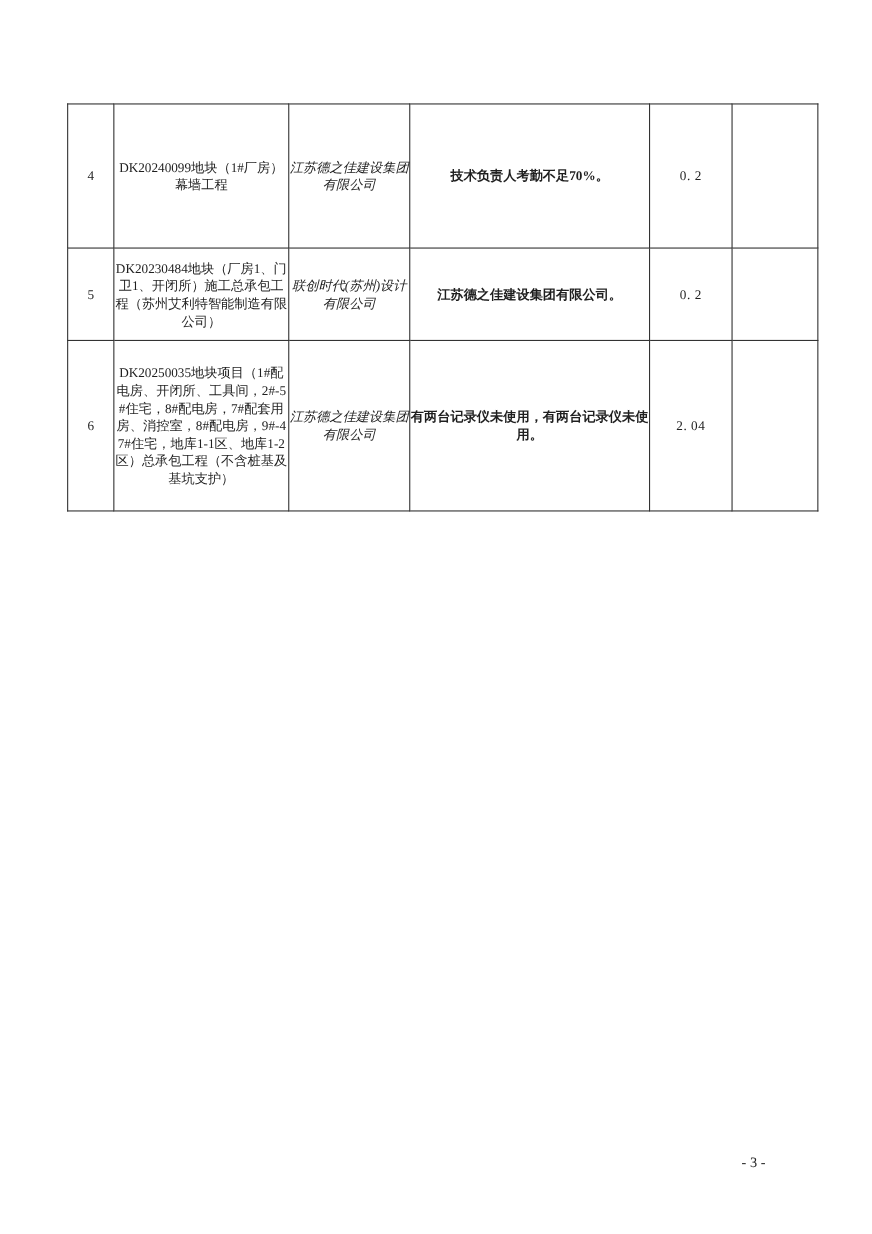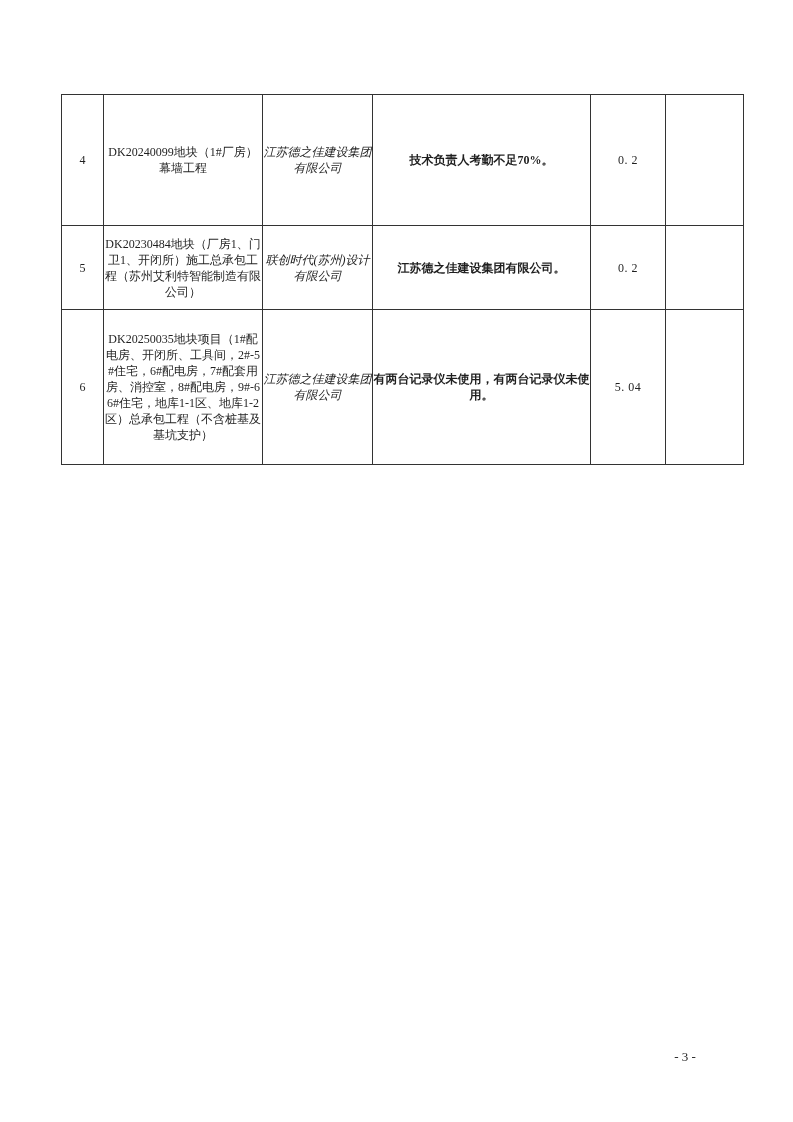--- a/index.html
+++ b/index.html
@@ -85,7 +85,7 @@
       </tr>
       <tr class="row-c">
         <td class="c-no">6</td>
-        <td class="c-project">DK20250035地块项目（1#配电房、开闭所、工具间，2#-5#住宅，6#配电房，7#配套用房、消控室，8#配电房，9#-66#住宅，地库1-1区、地库1-2区）总承包工程（不含桩基及基坑支护）</td>
+        <td class="c-project">DK20250035地块项目（1#配电房、开闭所、工具间，2#-5#住宅，8#配电房，7#配套用房、消控室，8#配电房，9#-47#住宅，地库1-1区、地库1-2区）总承包工程（不含桩基及基坑支护）</td>
         <td class="c-company">江苏德之佳建设集团有限公司</td>
         <td class="c-issue">有两台记录仪未使用，有两台记录仪未使用。</td>
         <td class="c-score">5. 04</td>

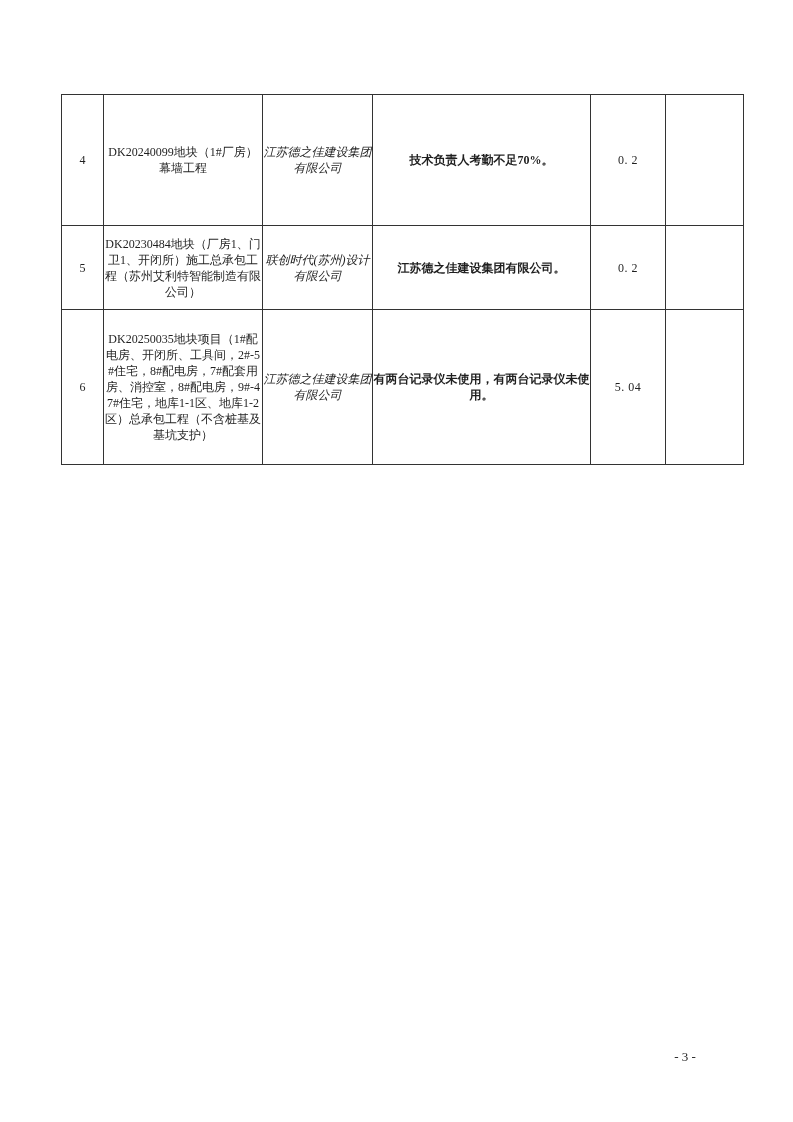--- a/index.html
+++ b/index.html
@@ -88,7 +88,7 @@
         <td class="c-project">DK20250035地块项目（1#配电房、开闭所、工具间，2#-5#住宅，8#配电房，7#配套用房、消控室，8#配电房，9#-47#住宅，地库1-1区、地库1-2区）总承包工程（不含桩基及基坑支护）</td>
         <td class="c-company">江苏德之佳建设集团有限公司</td>
         <td class="c-issue">有两台记录仪未使用，有两台记录仪未使用。</td>
-        <td class="c-score">5. 04</td>
+        <td class="c-score">2. 04</td>
         <td class="c-remark"></td>
       </tr>
     </tbody>

